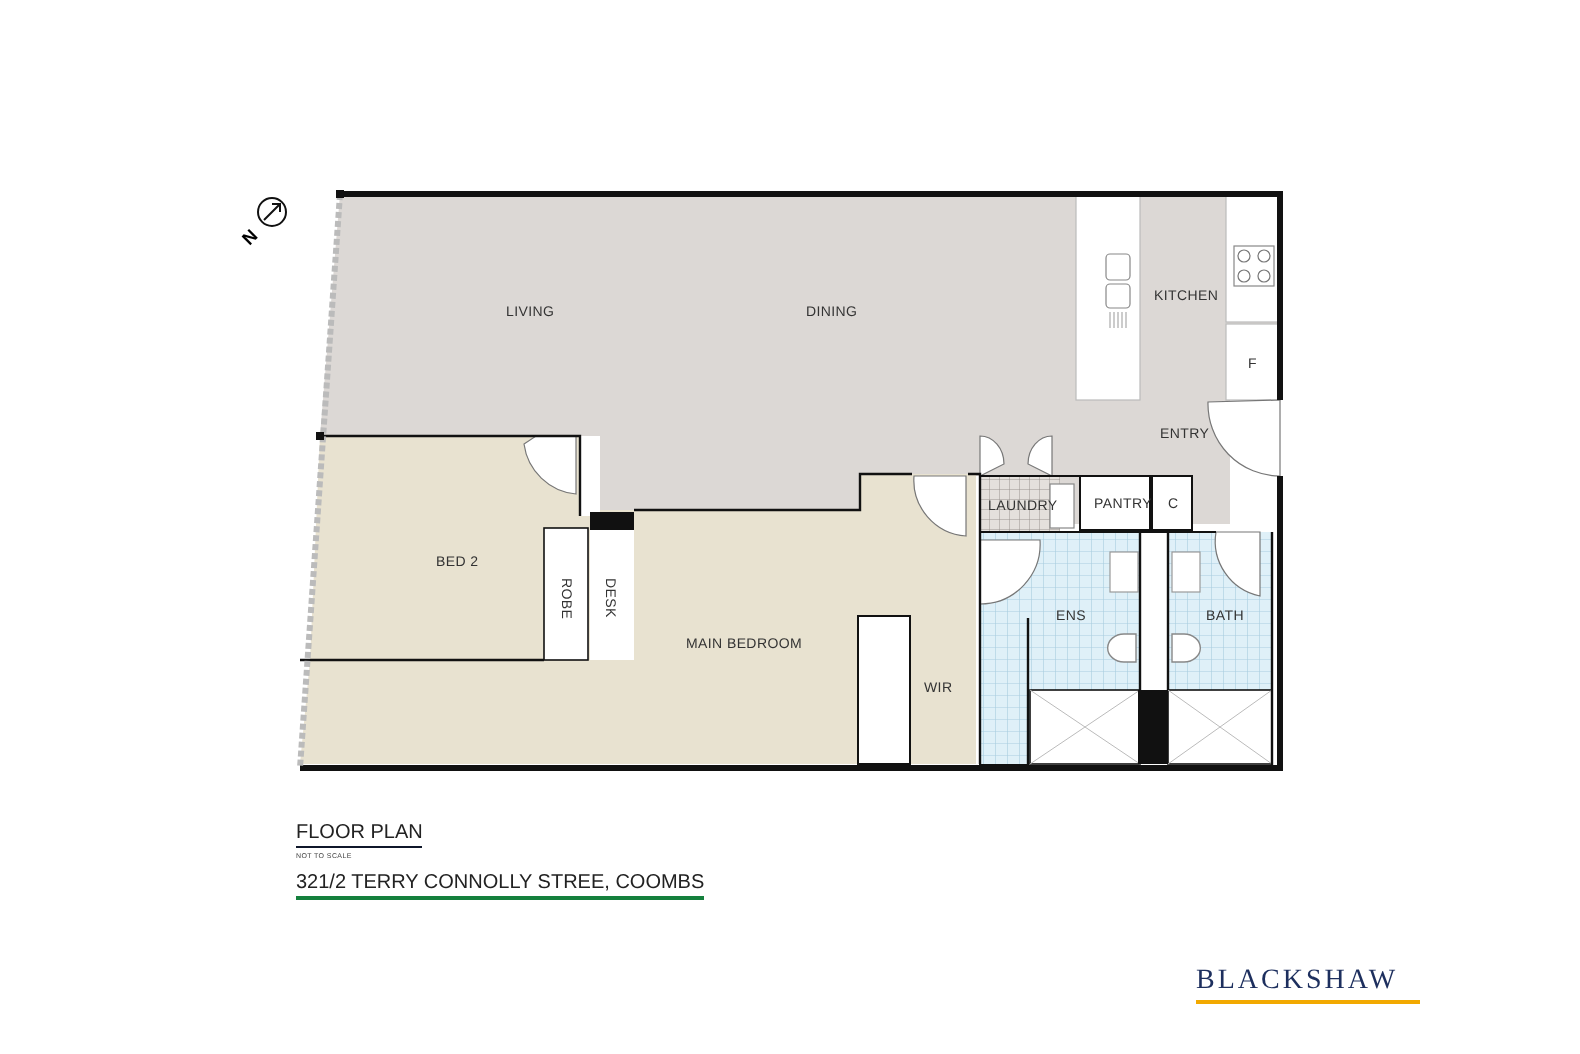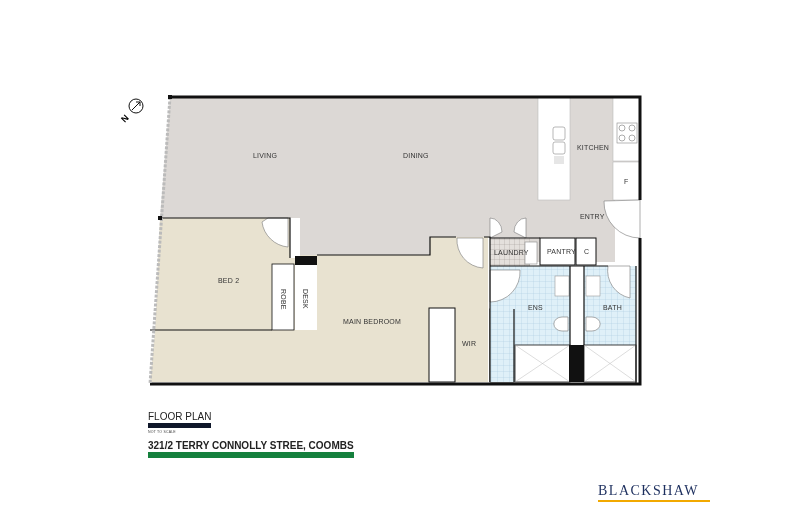--- a/index.html
+++ b/index.html
@@ -7,7 +7,7 @@
     #plan { position: absolute; left: 0; top: 0; width: 790px; height: 527px; }
     .room-label { font-family: "Liberation Sans", sans-serif; font-size: 7px; fill: #333333; letter-spacing: 0.2px; }
     .title-block { position: absolute; left: 148px; top: 406px; }
-    .fp-title { font-size: 10px; color: #222; border-bottom: 5px solid #0f172a; padding-bottom: 1px; display: inline-block; }
+    .fp-title { font-size: 10px; color: #222; border-bottom: 1px solid #0f172a; padding-bottom: 1px; display: inline-block; }
     .scale-note { font-size: 3.5px; color: #444; margin-top: 2px; letter-spacing: 0.2px; }
     .address { font-size: 10px; color: #222; border-bottom: 6px solid #15803d; padding-bottom: 1px; display: inline-block; margin-top: 6px; font-weight: bold; }
     .brand { position: absolute; left: 598px; top: 483px; }

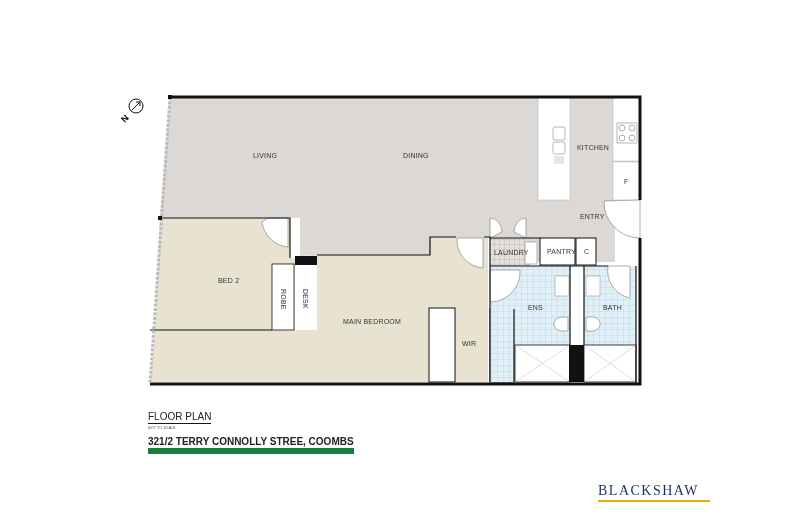--- a/index.html
+++ b/index.html
@@ -9,7 +9,7 @@
     .title-block { position: absolute; left: 148px; top: 406px; }
     .fp-title { font-size: 10px; color: #222; border-bottom: 1px solid #0f172a; padding-bottom: 1px; display: inline-block; }
     .scale-note { font-size: 3.5px; color: #444; margin-top: 2px; letter-spacing: 0.2px; }
-    .address { font-size: 10px; color: #222; border-bottom: 6px solid #15803d; padding-bottom: 1px; display: inline-block; margin-top: 6px; font-weight: bold; }
+    .address { font-size: 10px; color: #222; border-bottom: 2px solid #15803d; padding-bottom: 1px; display: inline-block; margin-top: 6px; }
     .brand { position: absolute; left: 598px; top: 483px; }
     .brand-name { font-family: "Liberation Serif", serif; font-weight: normal; font-size: 14px; color: #1d2f5e; letter-spacing: 1.5px; }
     .brand-rule { height: 2px; background: #f2a900; width: 112px; margin-top: 1px; }

